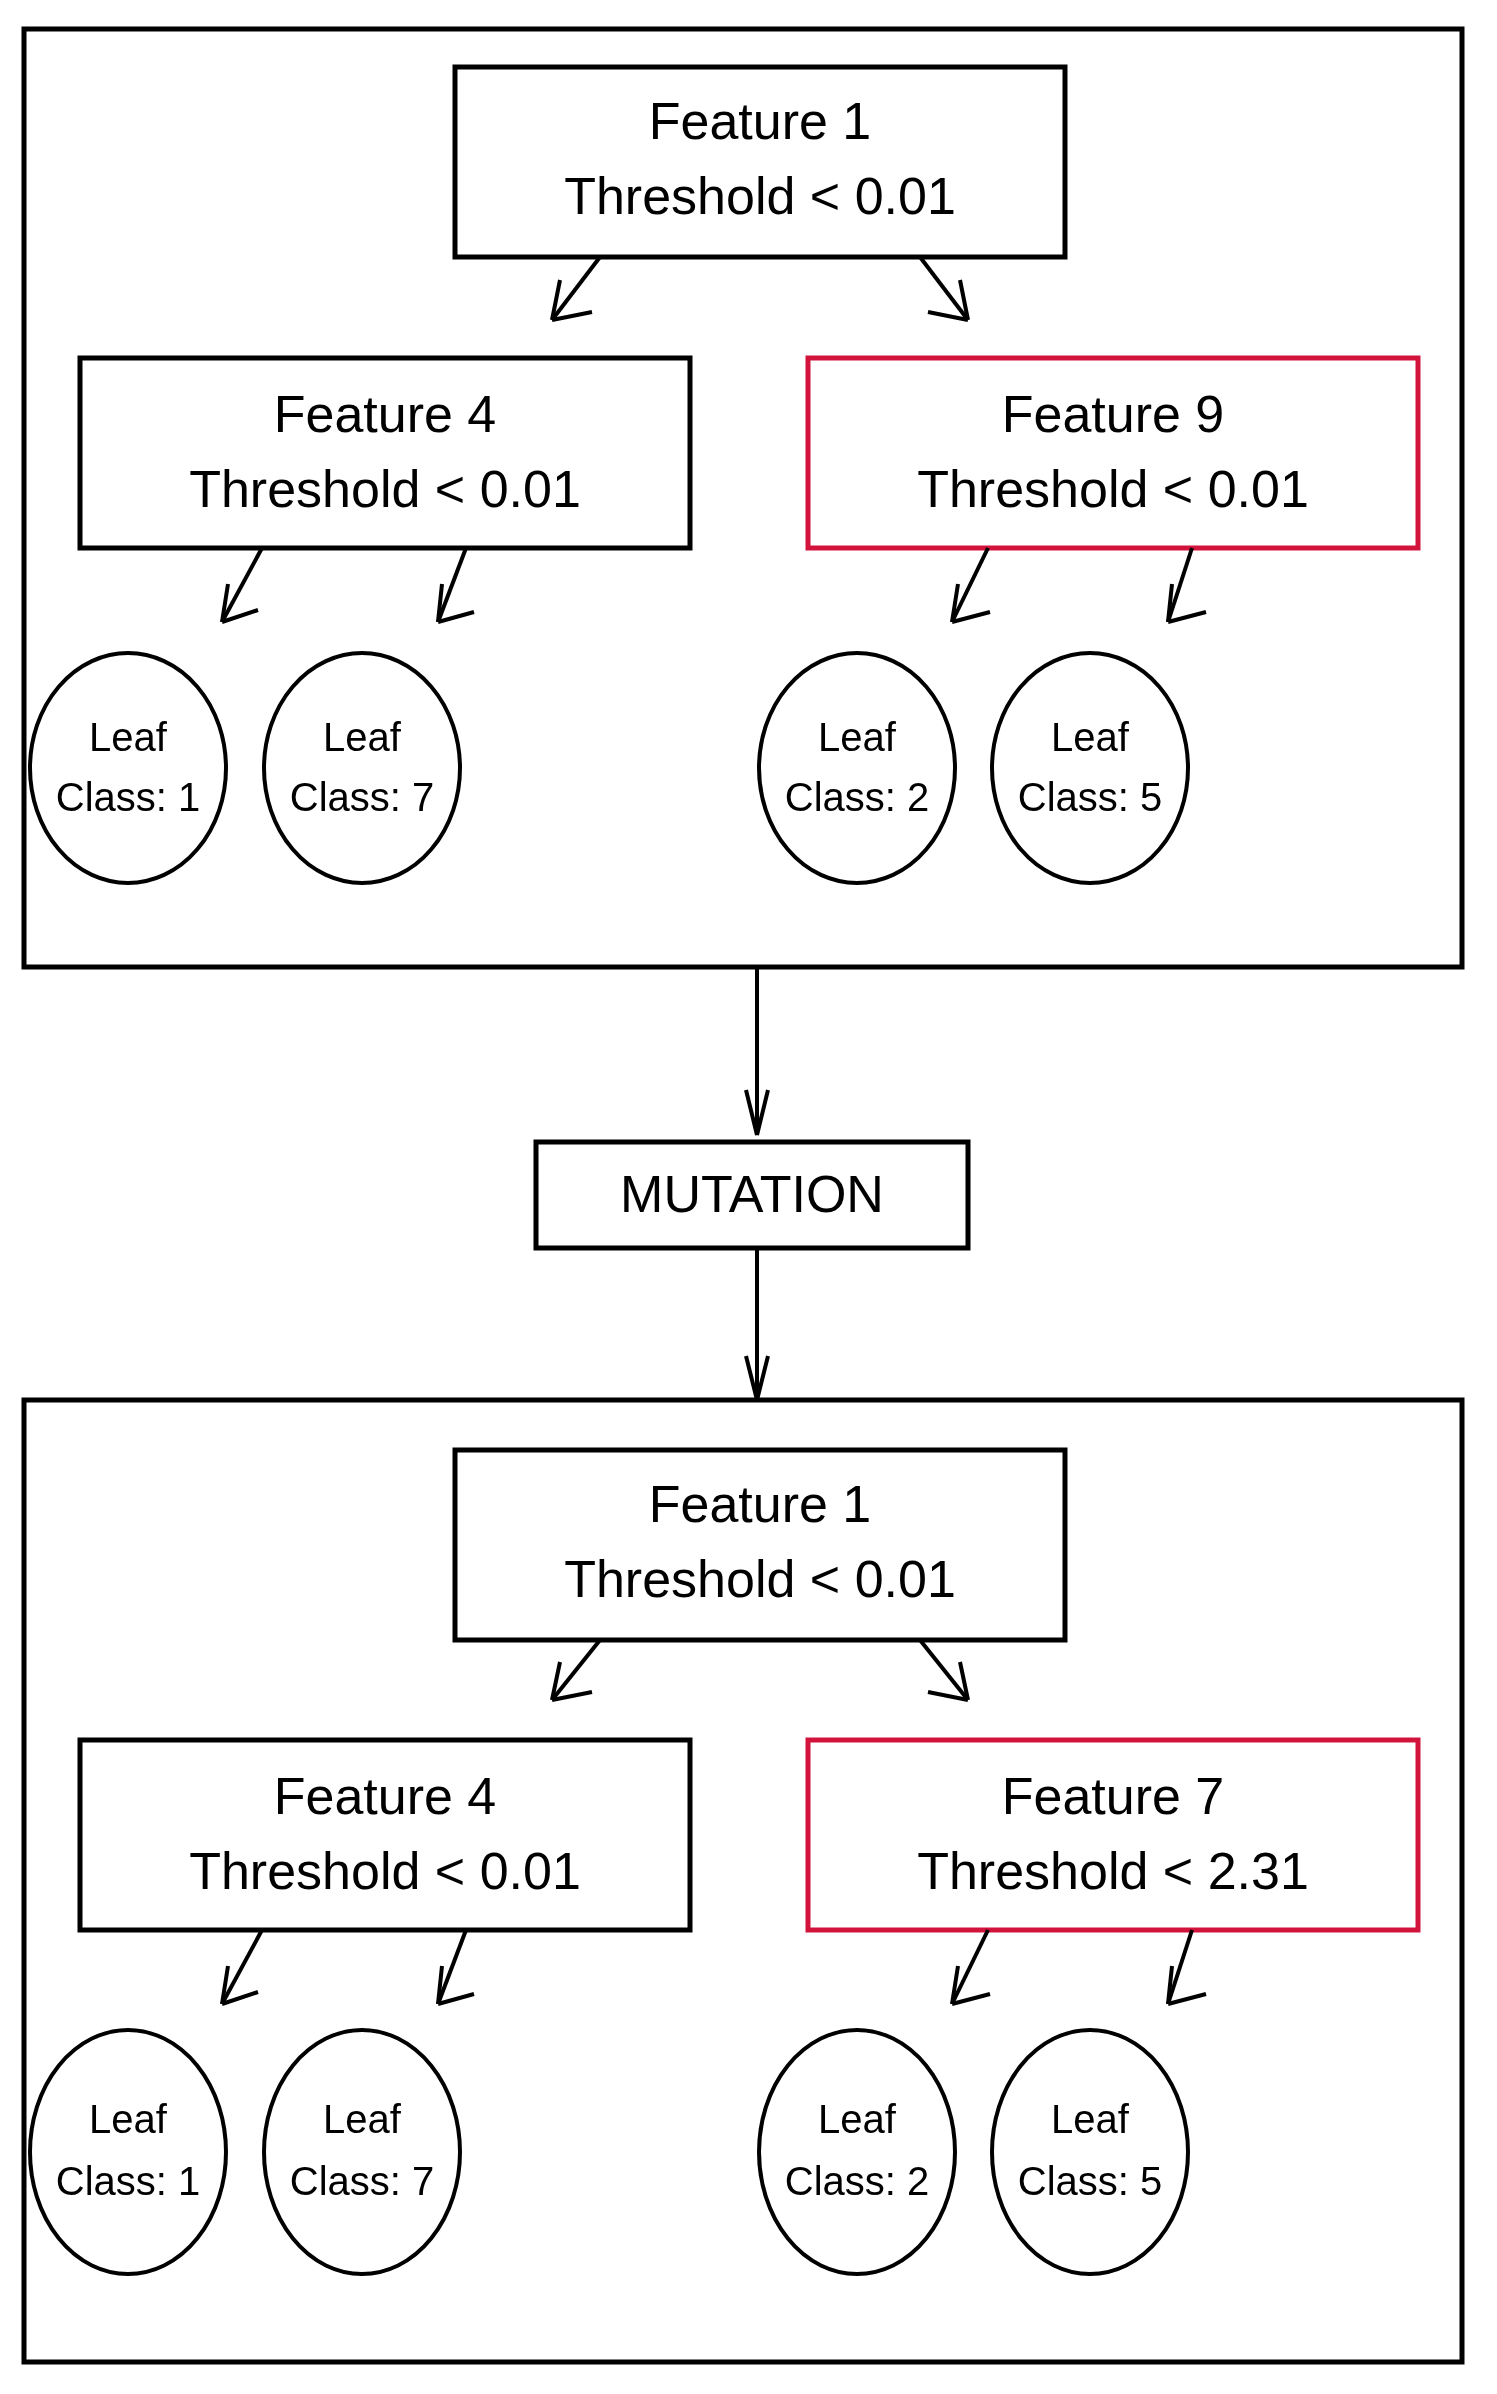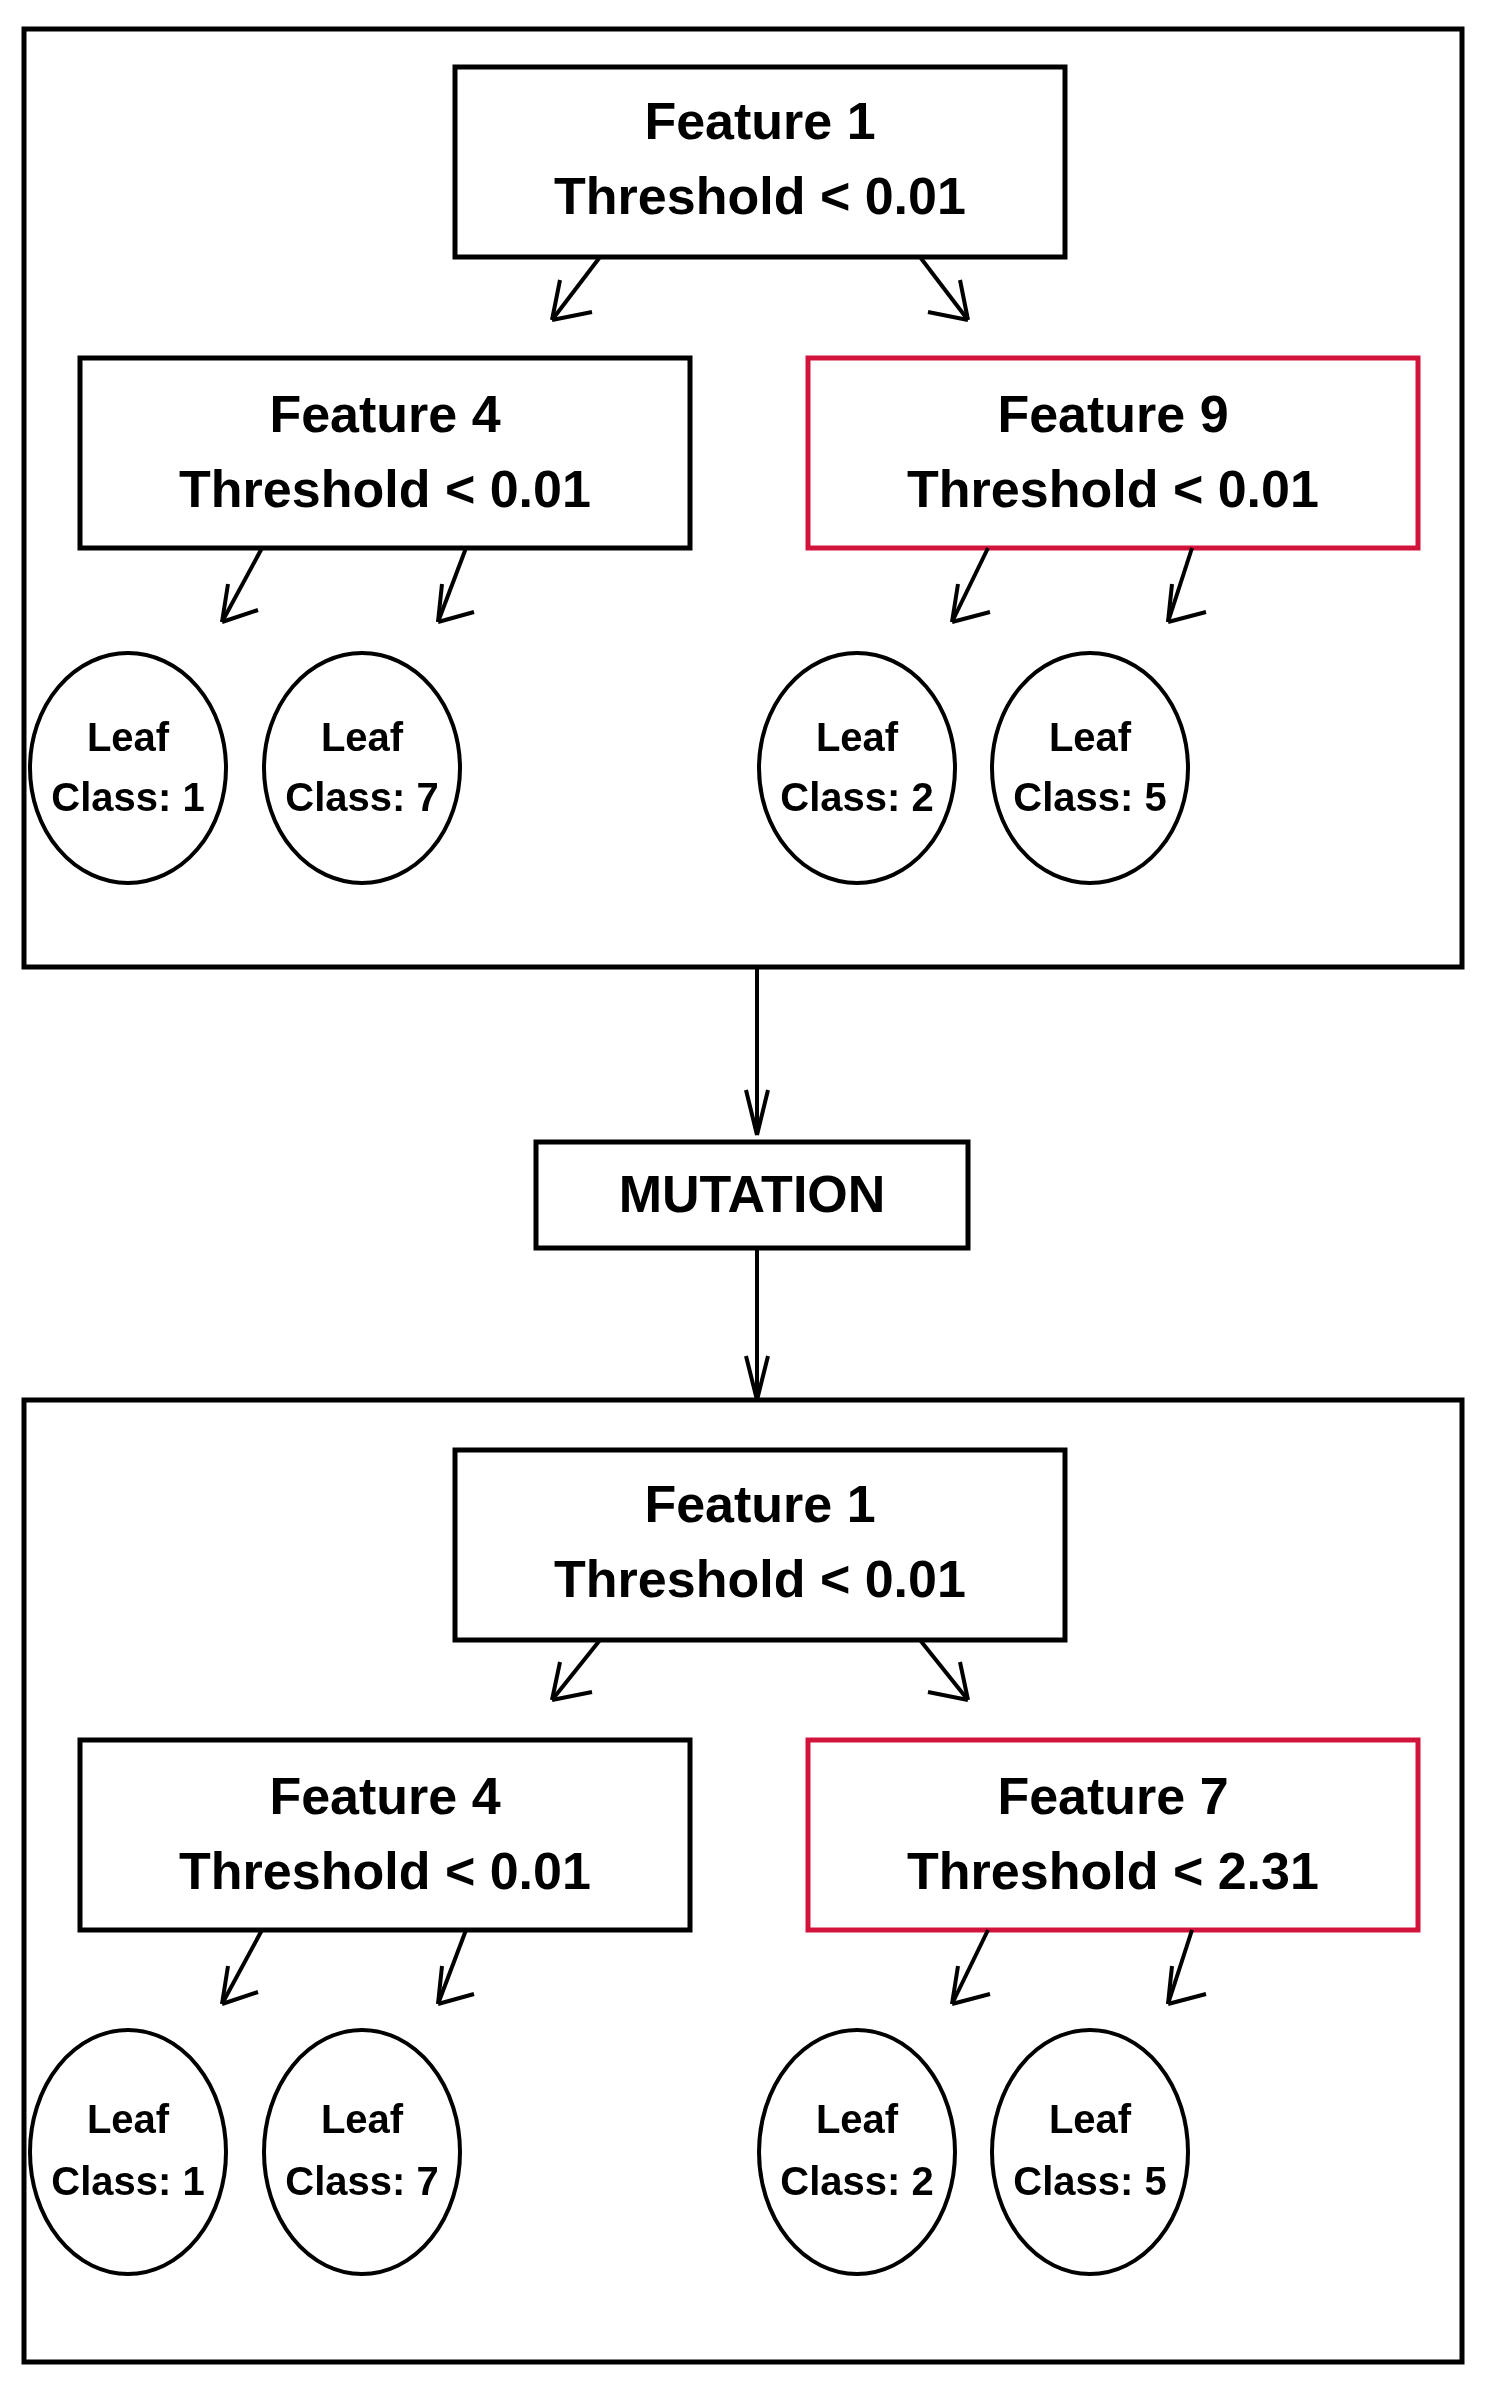--- a/index.html
+++ b/index.html
@@ -16,7 +16,6 @@
     height: 2394px;
     background: #ffffff;
     overflow: hidden;
-    font-weight: bold;
   }
   svg.diagram {
     position: absolute;

